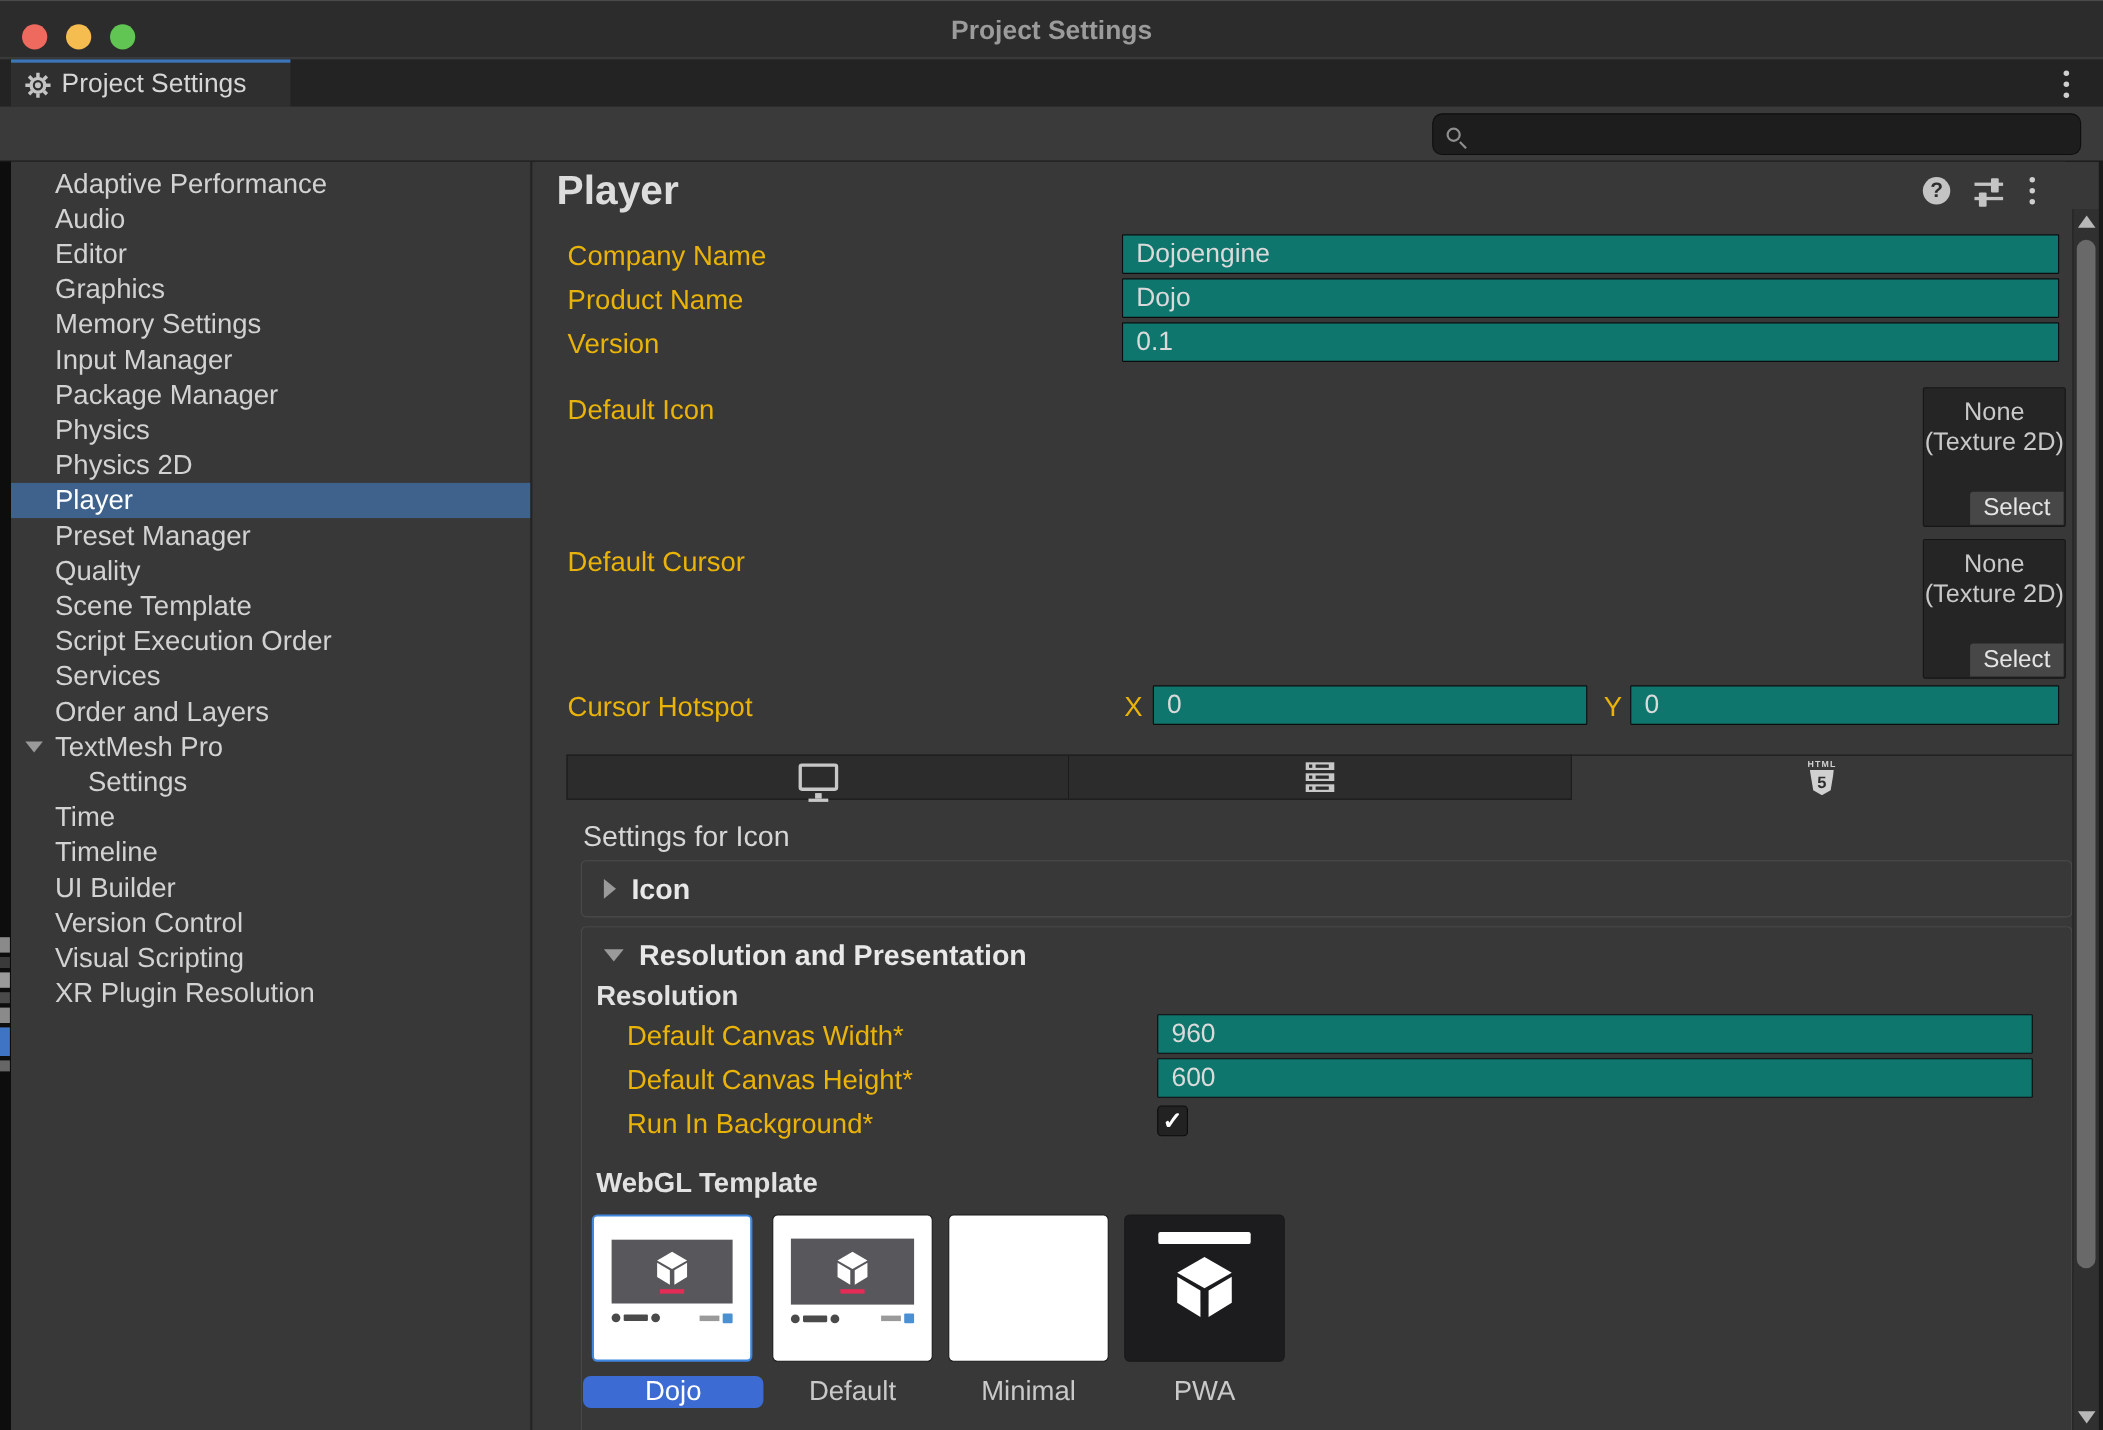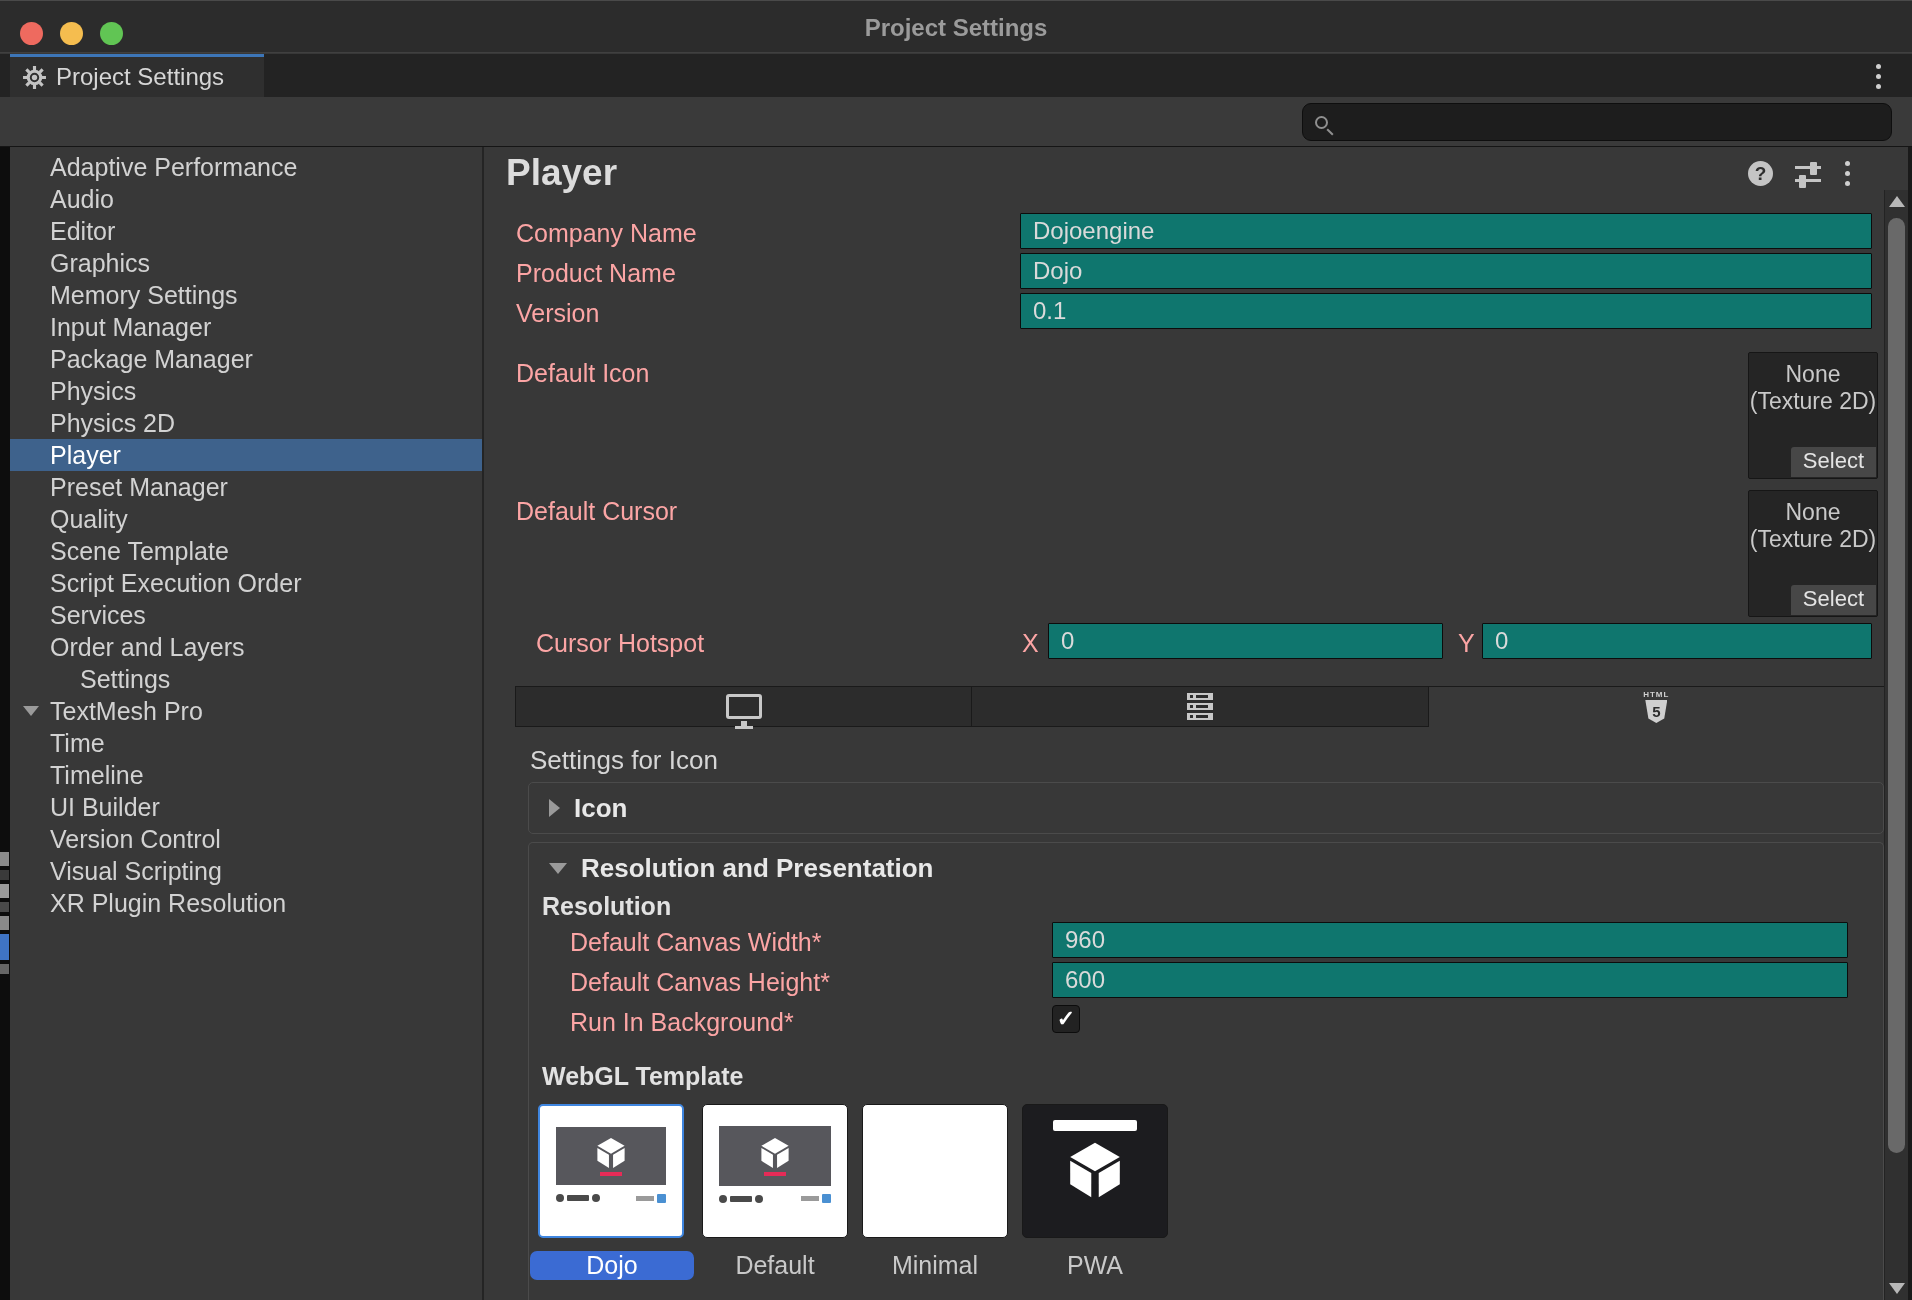--- a/index.html
+++ b/index.html
@@ -61,7 +61,7 @@
   .sliders-ic .ln { position:absolute; left:0; width:26px; height:3px; background:#c4c4c4; }
   .sliders-ic .kn { position:absolute; width:7px; height:13px; background:#c4c4c4; border-radius:1px; }
   .kebab2 { display:flex; flex-direction:column; gap:5px; cursor:pointer; padding:2px; }
-  .lbl { position:absolute; font-size:25px; color:#fca5a5; white-space:nowrap; }
+  .lbl { position:absolute; font-size:25px; color:#eab308; white-space:nowrap; }
   .tfield { position:absolute; height:36px; background:#0f766e; border:1px solid #0c0c0c;
     border-radius:1px; color:#dadada; font-size:24px; padding:0 12px;
     font-family:"Liberation Sans", sans-serif; outline:none; }

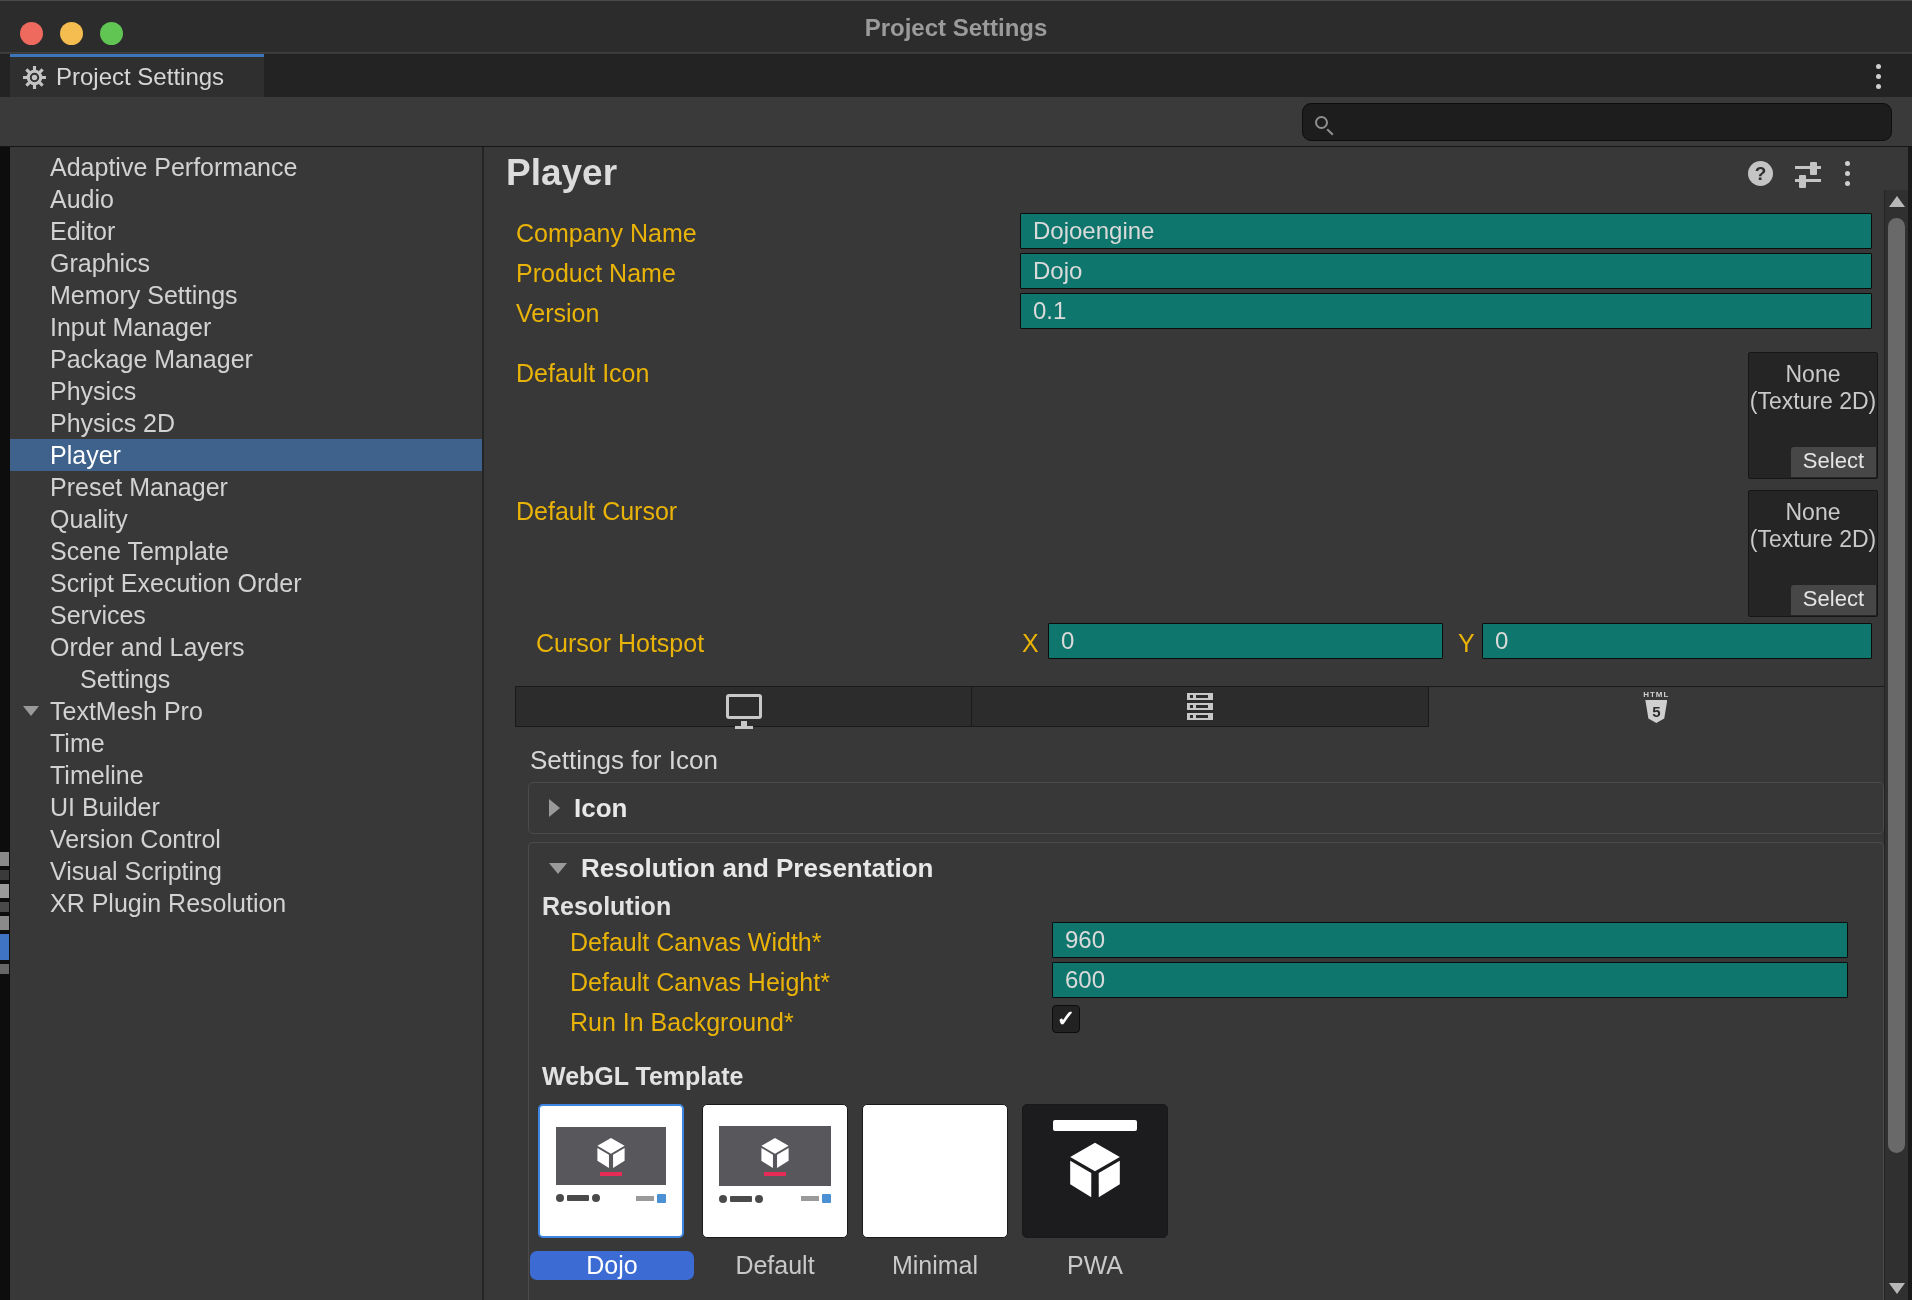--- a/index.html
+++ b/index.html
@@ -255,7 +255,7 @@
       <div class="sel">Select</div>
     </div>
 
-    <div class="lbl" style="left:30px; top:482px;margin-left:20px;">Cursor Hotspot</div>
+    <div class="lbl" style="left:30px; top:482px;">Cursor Hotspot</div>
     <div class="lbl" style="left:536px; top:482px;">X</div>
     <input class="tfield" style="left: 562px; top: 476px; width: 395px;" value="0">
     <div class="lbl" style="left:972px; top:482px;">Y</div>

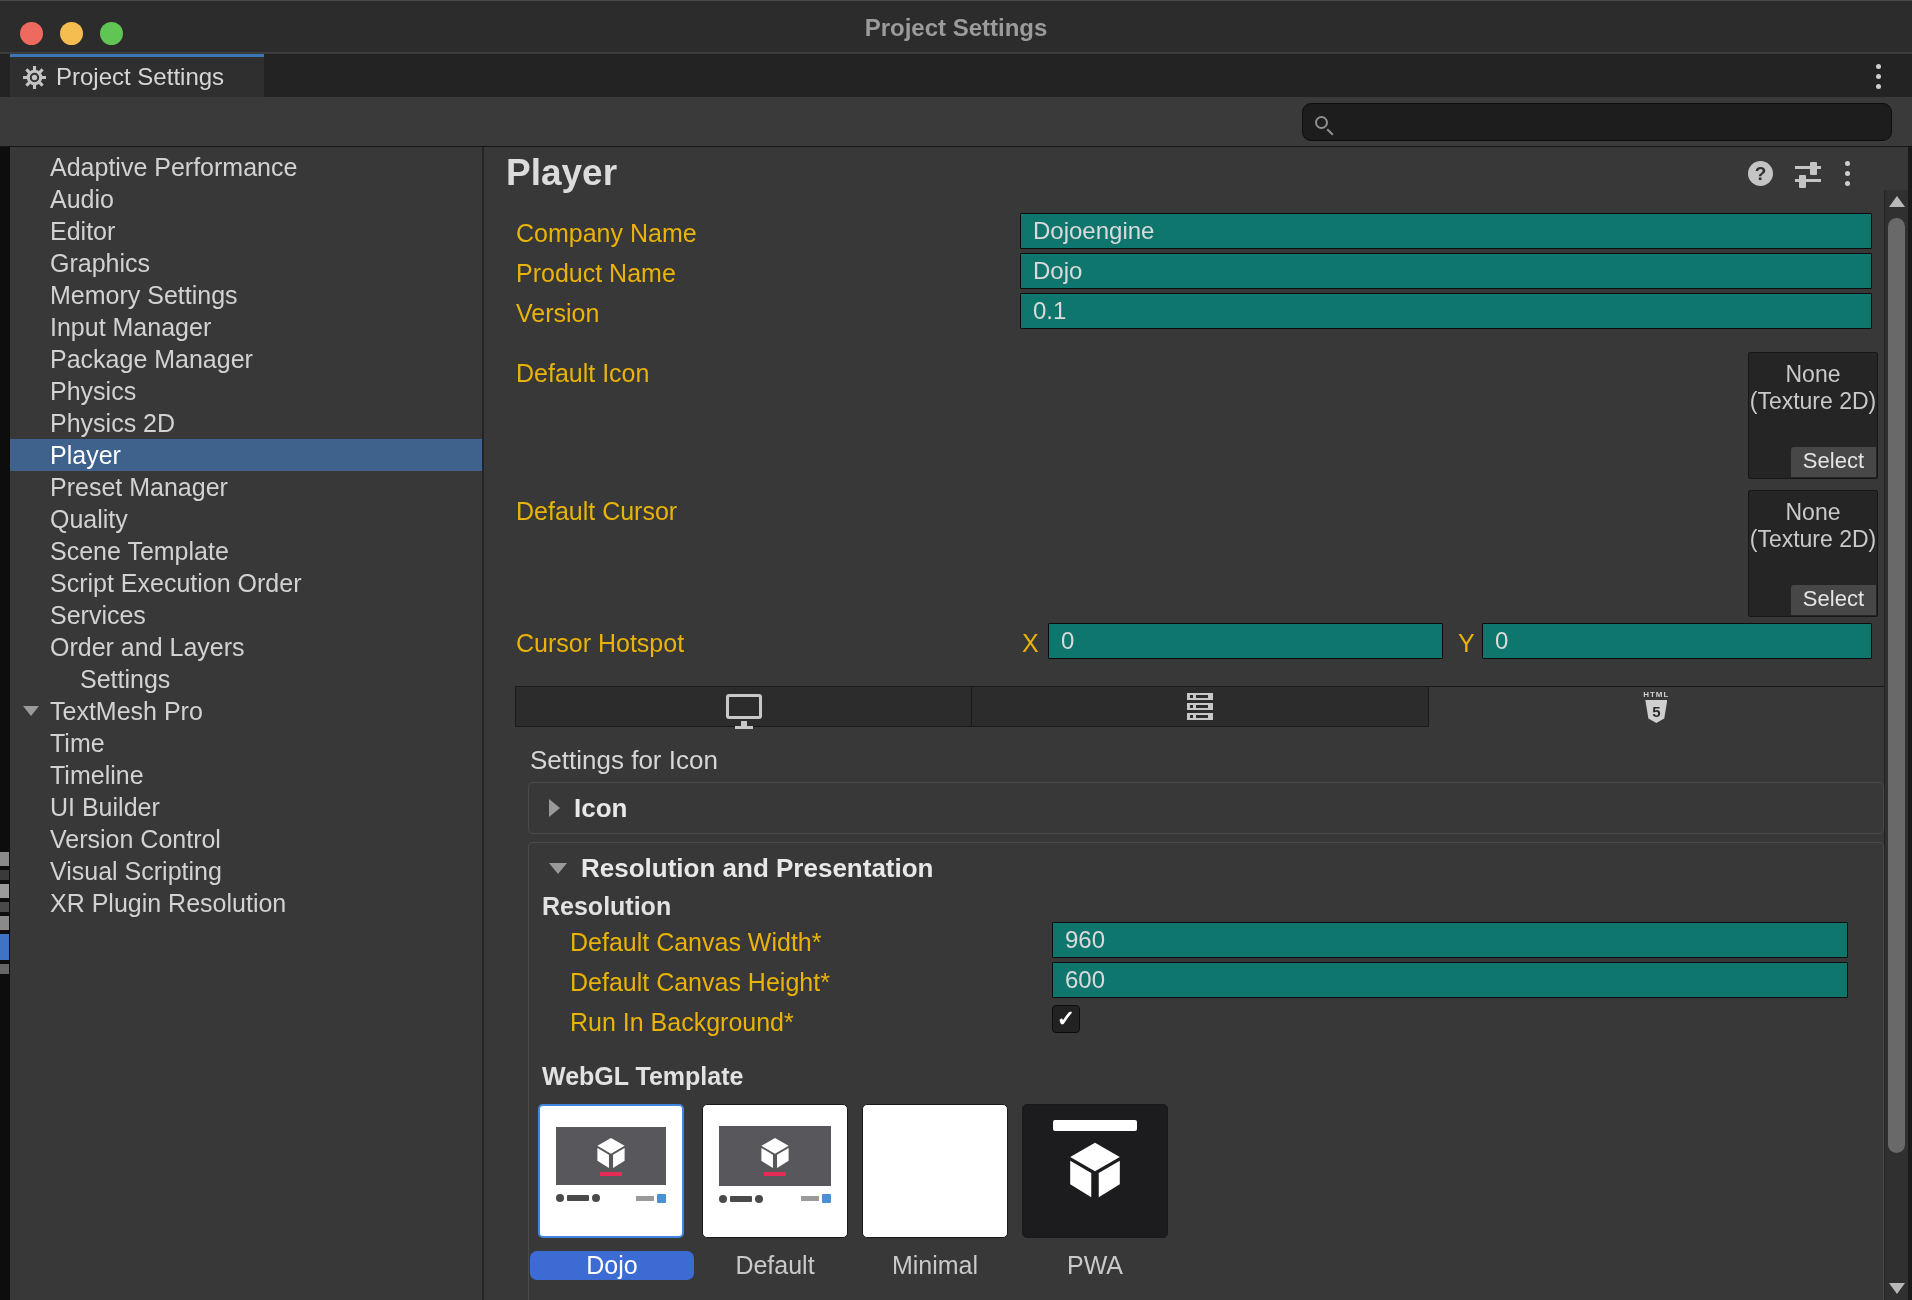--- a/index.html
+++ b/index.html
@@ -201,11 +201,11 @@
       <div class="side-item">Script Execution Order</div>
       <div class="side-item">Services</div>
       <div class="side-item">Order and Layers</div>
-      <div class="side-item indented">Settings</div>
       <div class="side-item">
         <span class="caret-down"></span>
         <span>TextMesh Pro</span>
       </div>
+      <div class="side-item indented">Settings</div>
       <div class="side-item">Time</div>
       <div class="side-item">Timeline</div>
       <div class="side-item">UI Builder</div>

